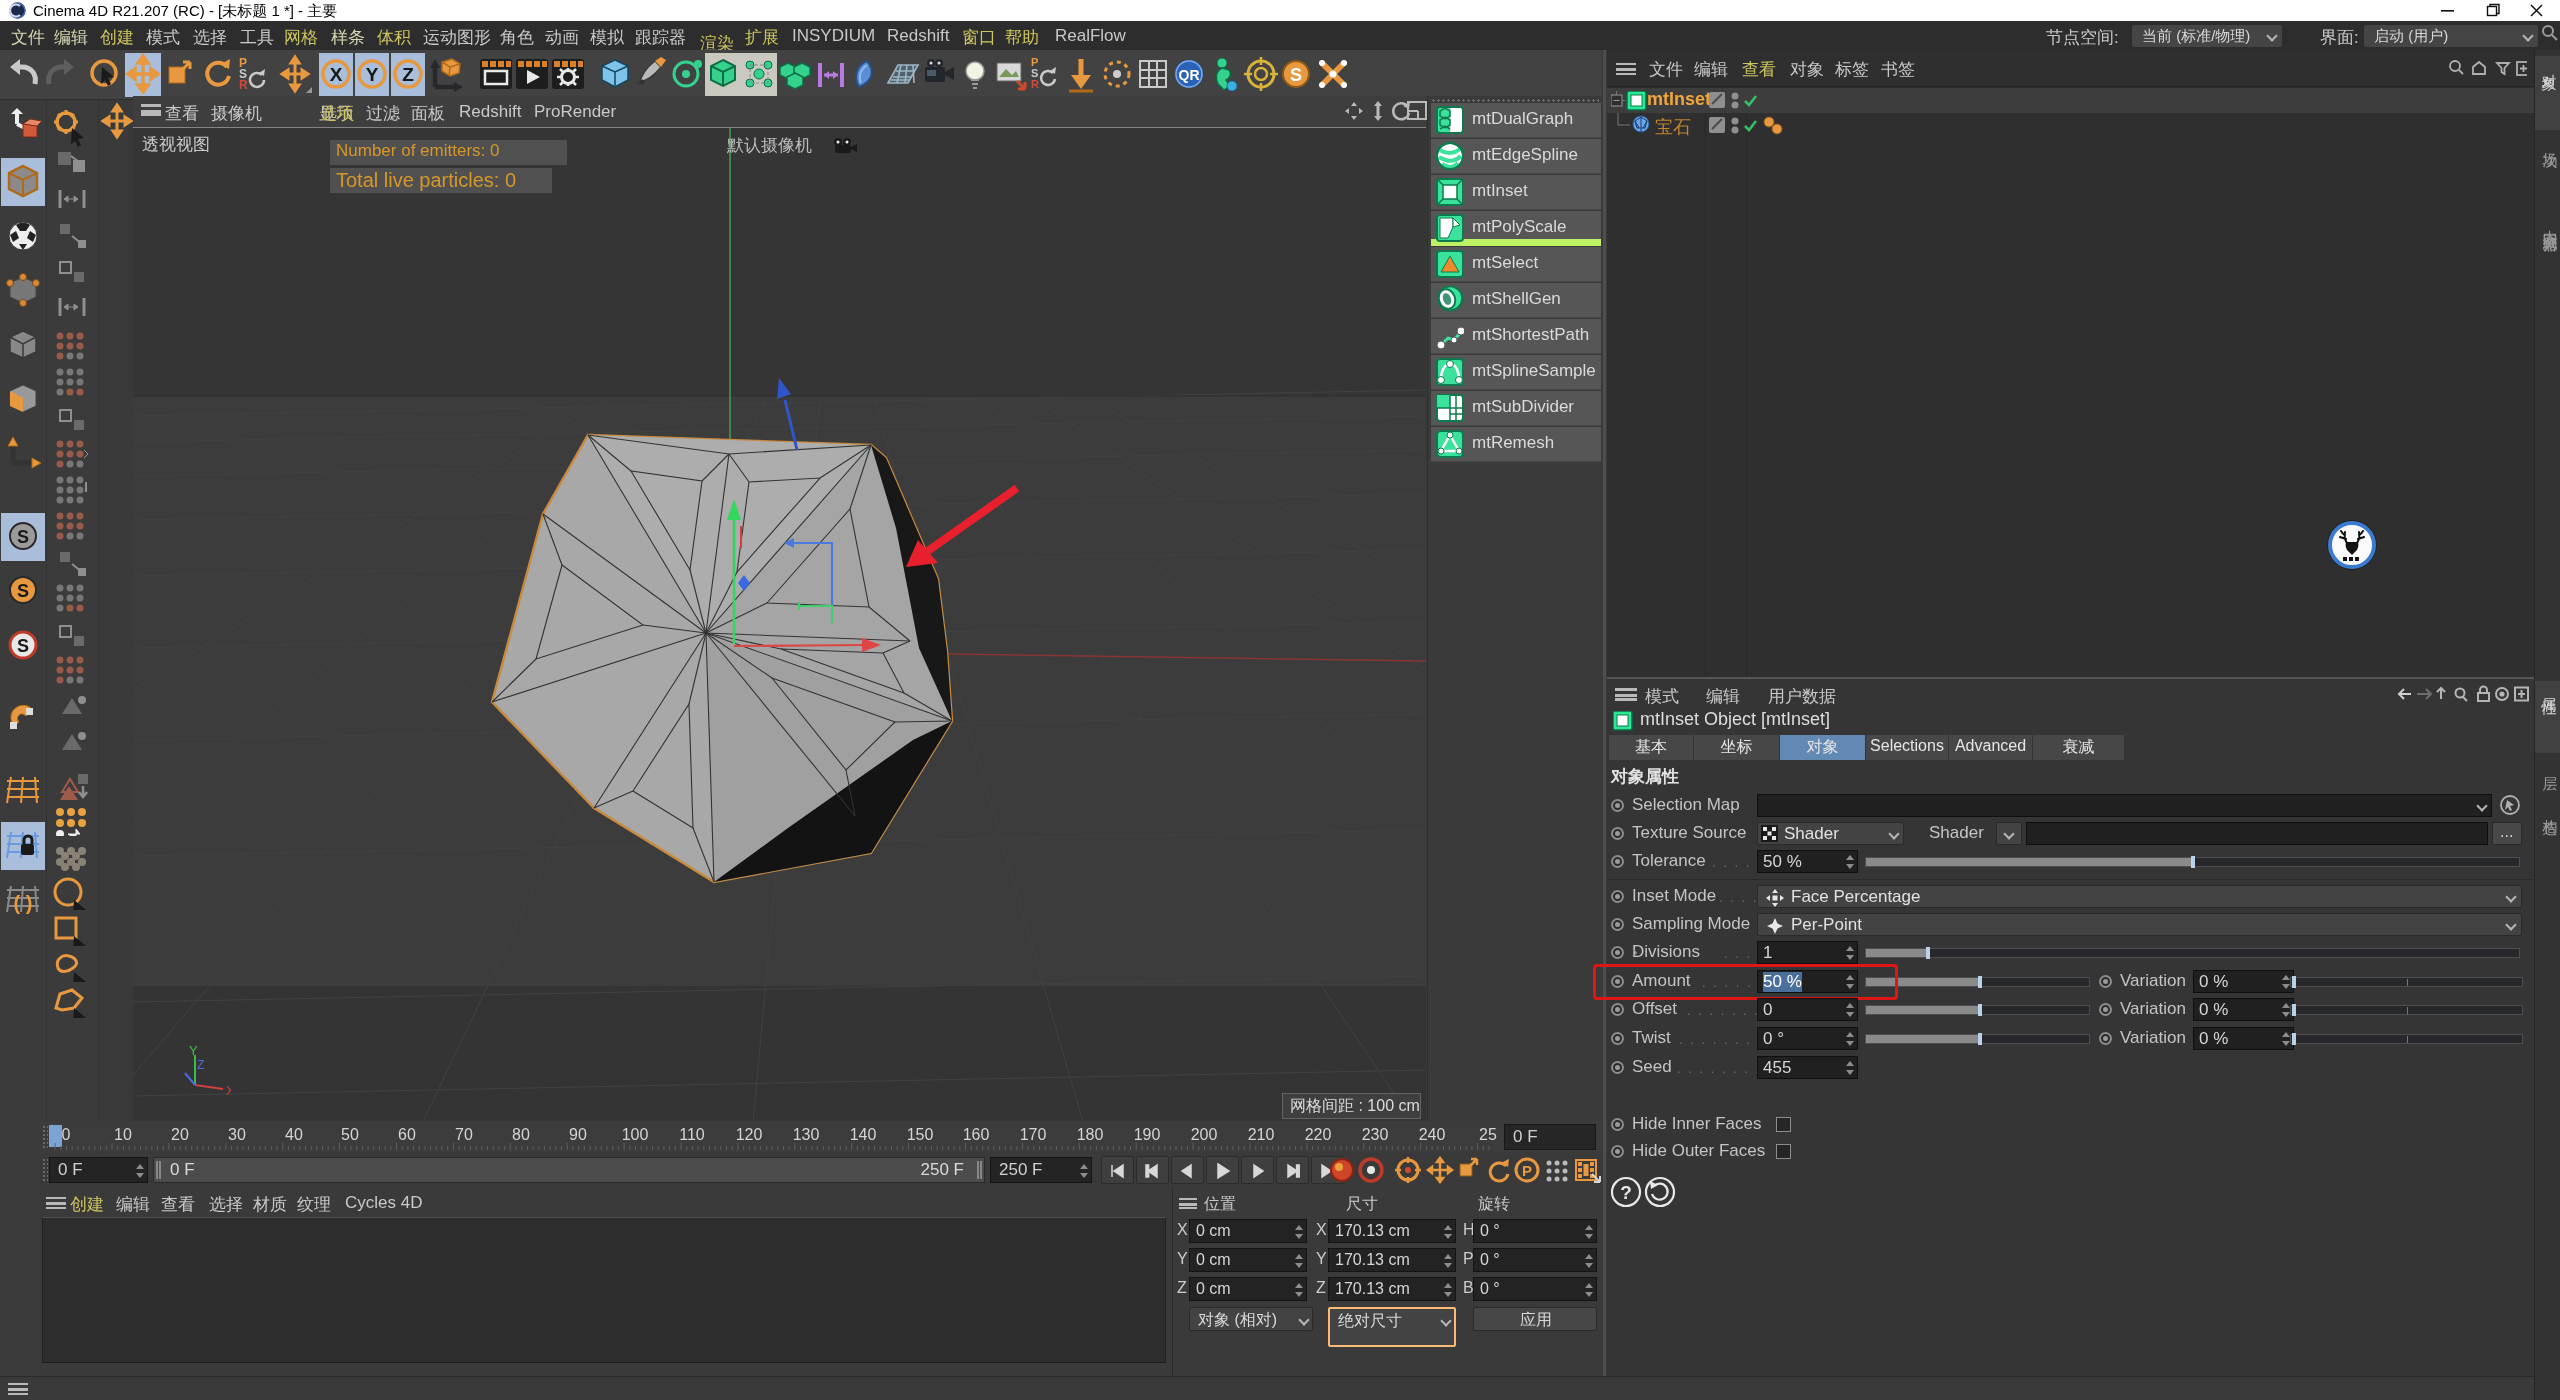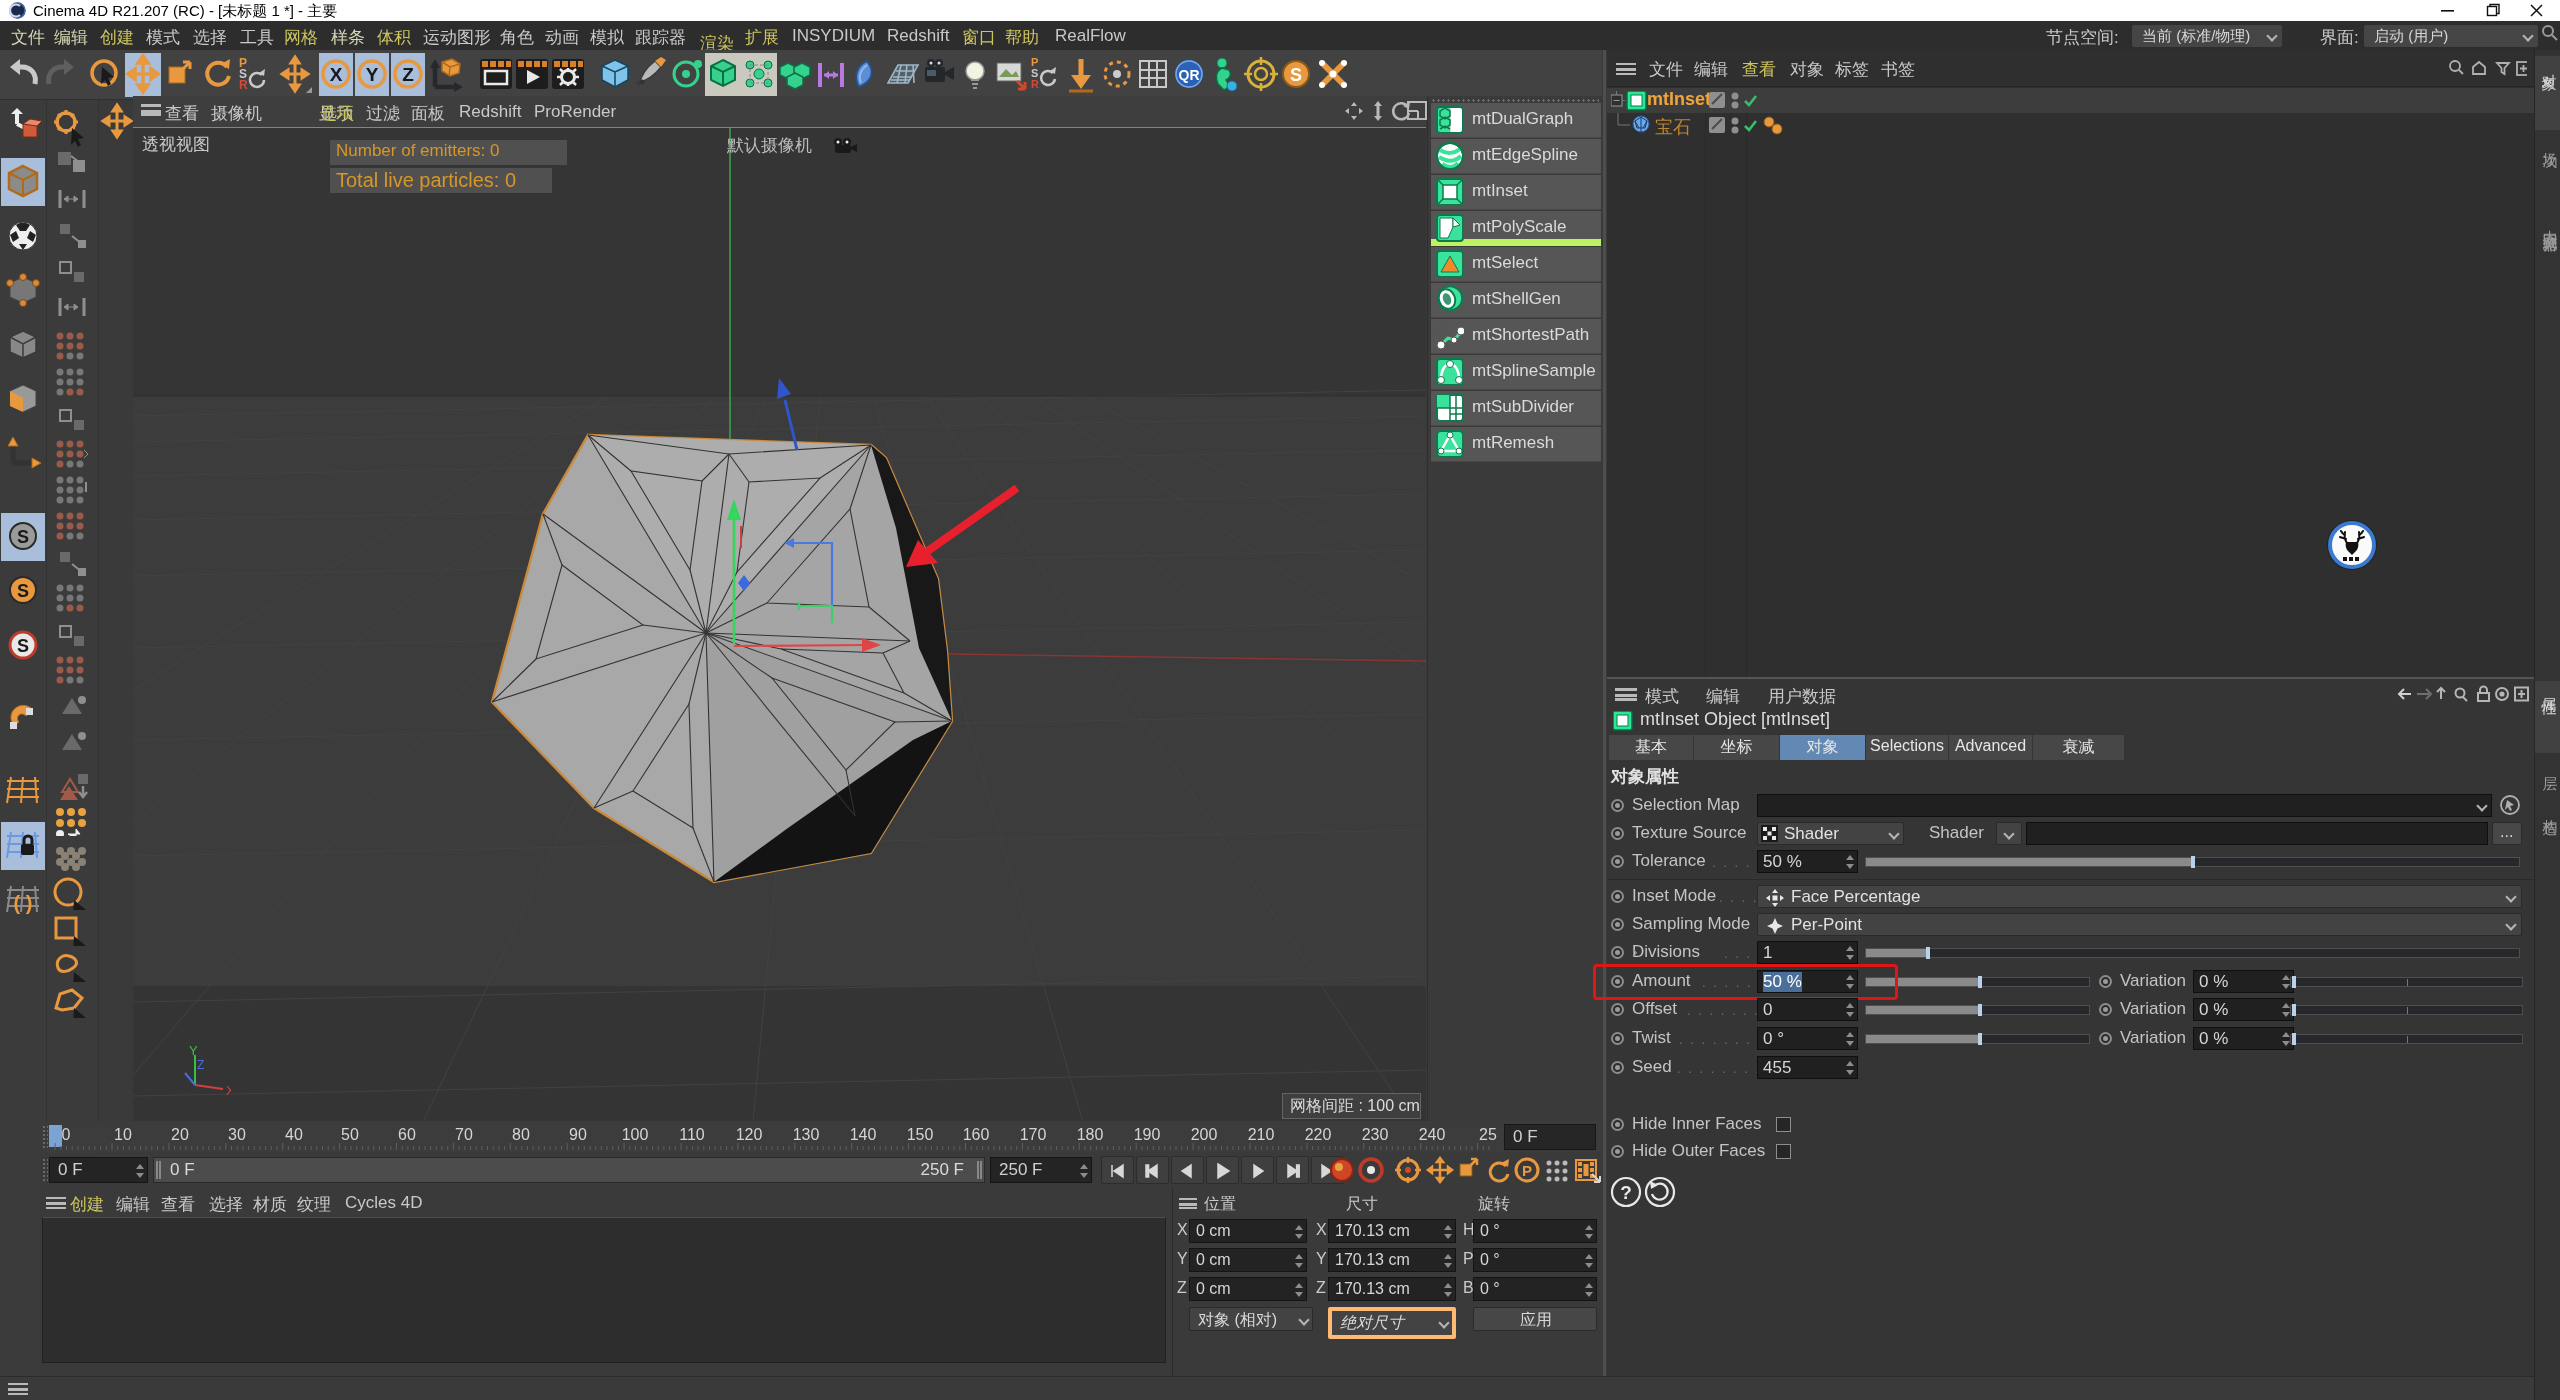--- a/index.html
+++ b/index.html
@@ -1571,7 +1571,7 @@
       <span style="left:8px;top:2px;font-size:16px;color:#d8d8d8;">对象 (相对)</span>
       <div class="chev" style="top:8px;"></div>
     </div>
-    <div style="left:155px;top:119px;width:128px;height:32px;background:#434343;border:4px solid #fdba74;border-radius:2px;font-style:italic;">
+    <div style="left:155px;top:119px;width:128px;height:40px;background:#434343;border:2px solid #fdba74;border-radius:2px;">
       <span style="left:8px;top:2px;font-size:16px;color:#d8d8d8;">绝对尺寸</span>
       <div class="chev" style="top:8px;"></div>
     </div>

